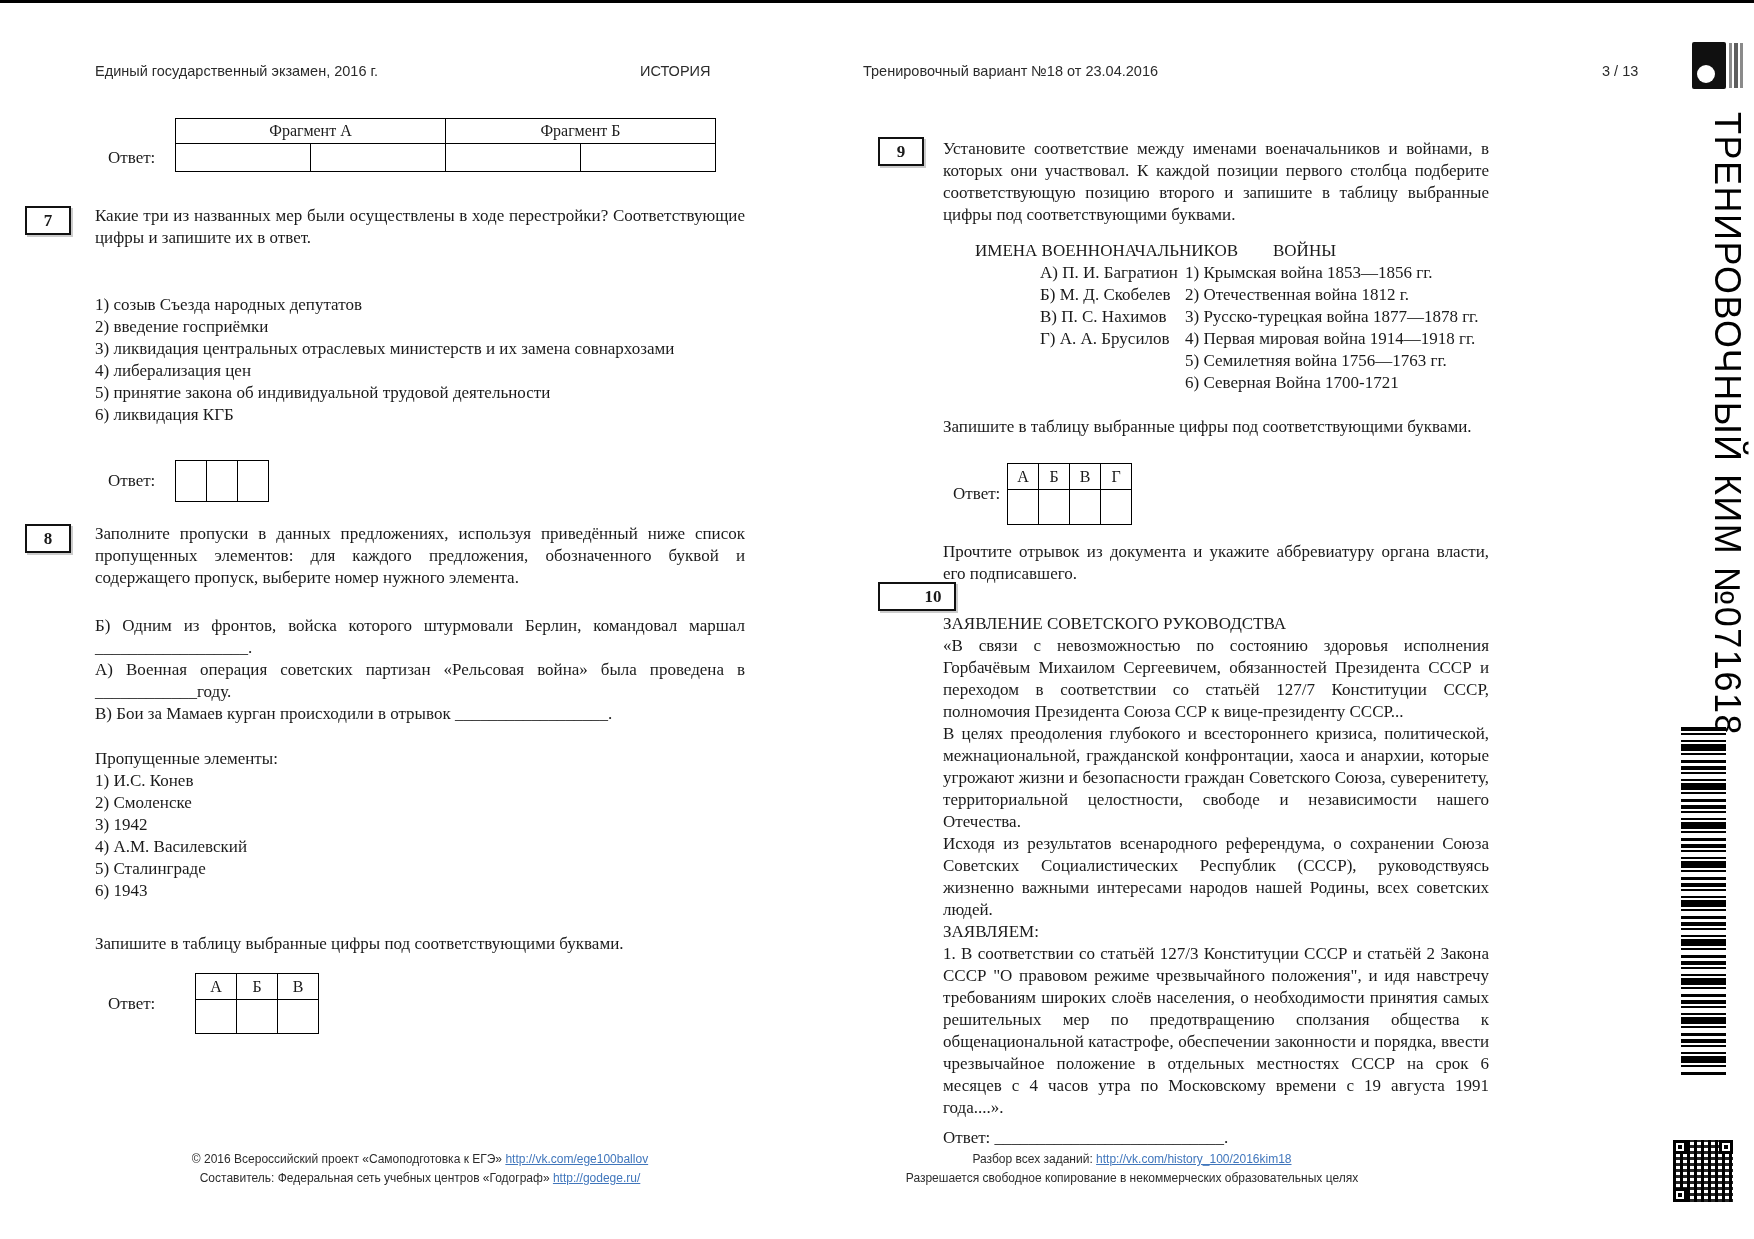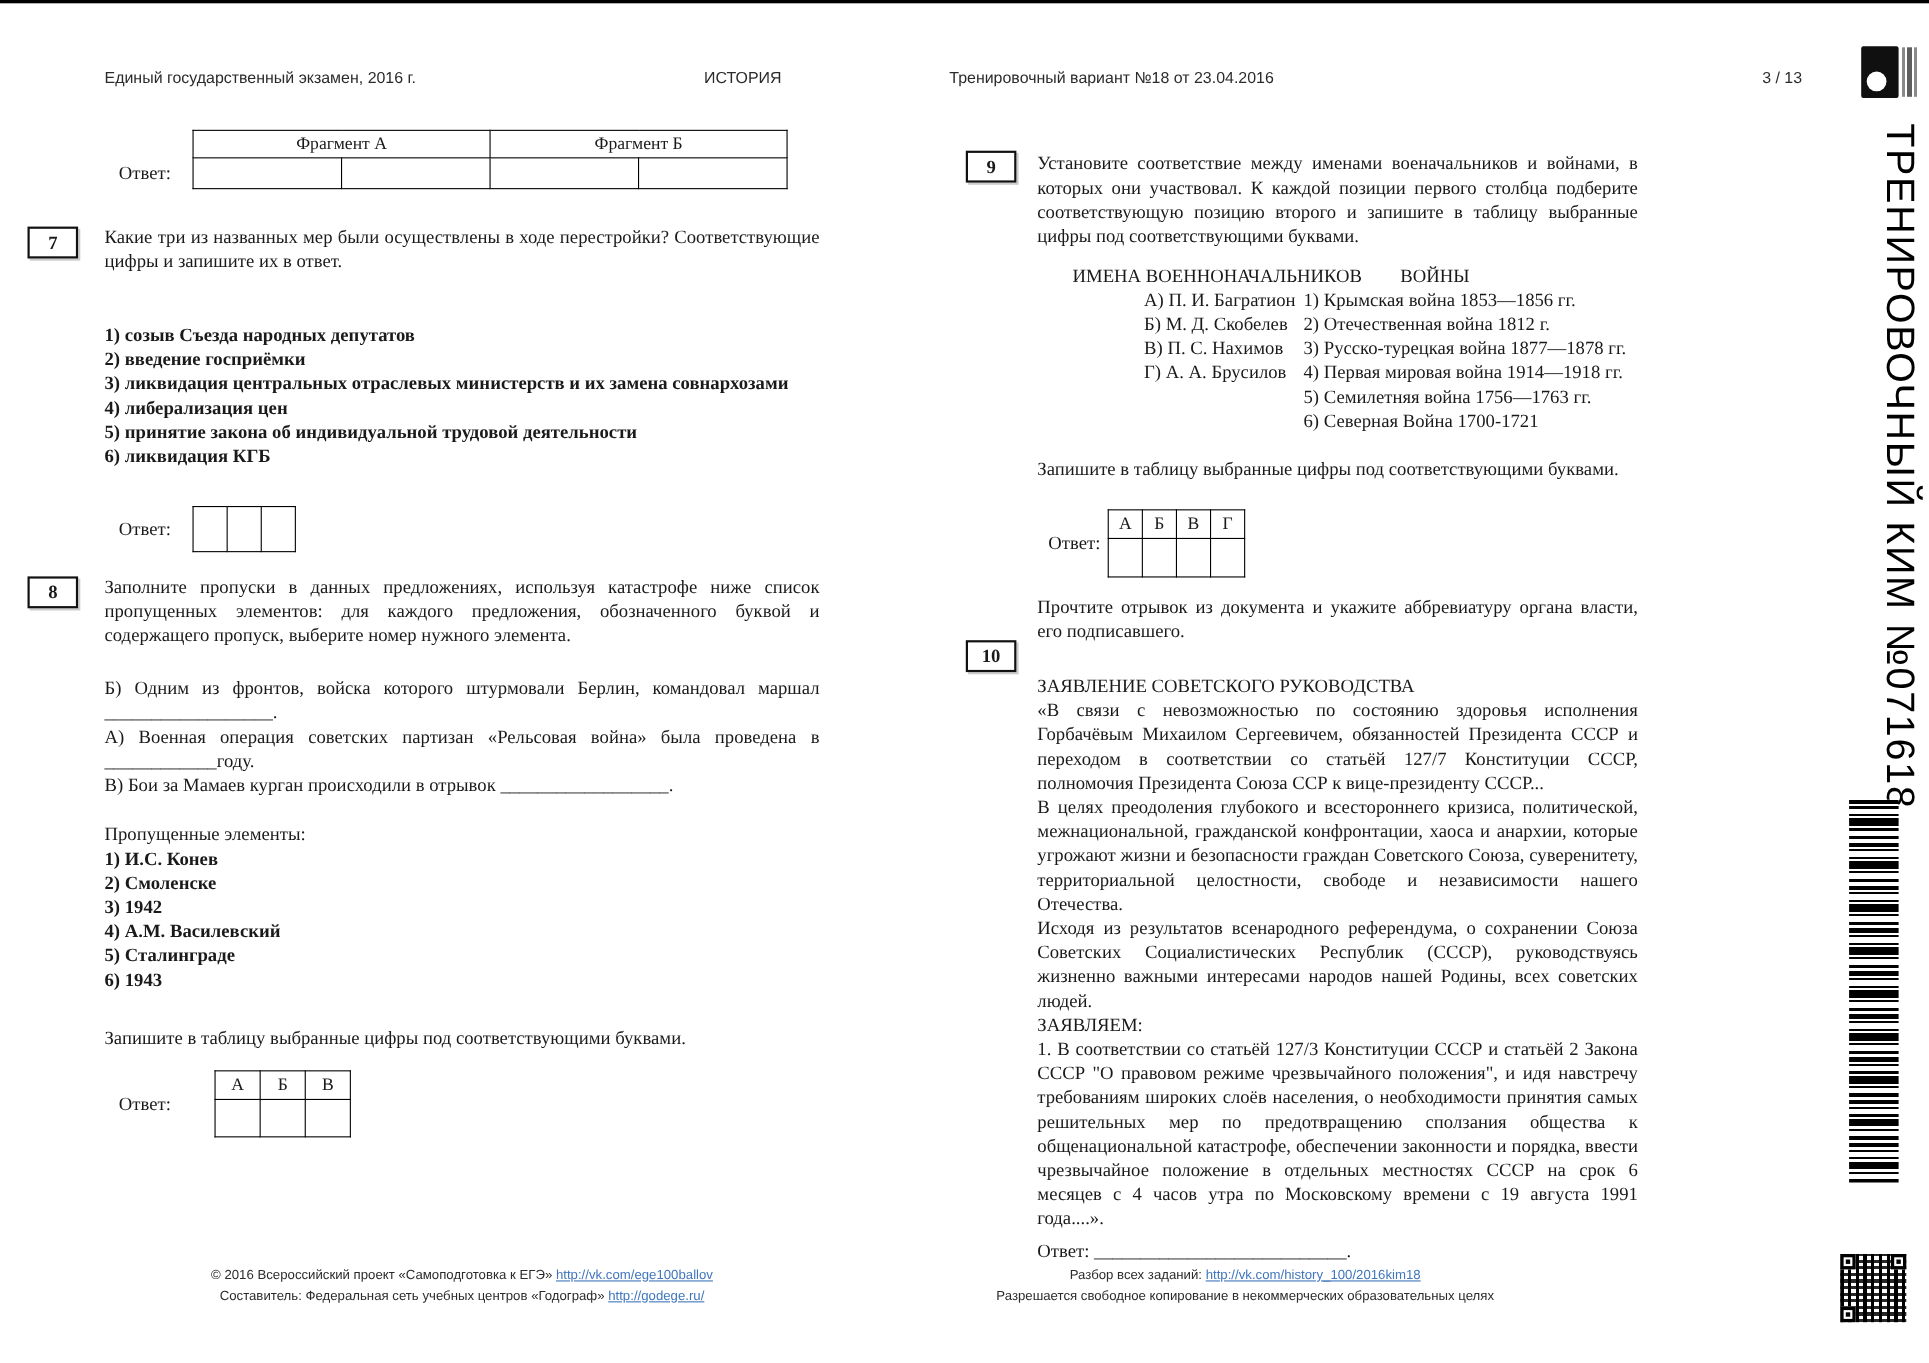--- a/index.html
+++ b/index.html
@@ -20,7 +20,7 @@
   #leftcol{left:95px;top:205px;width:650px;}
   #rightcol{left:943px;top:138px;width:546px;}
 
-  .list div{text-align:left;font-weight:bold;}
+  .list div{text-align:left;}
   .plain{text-align:left;}
 
   

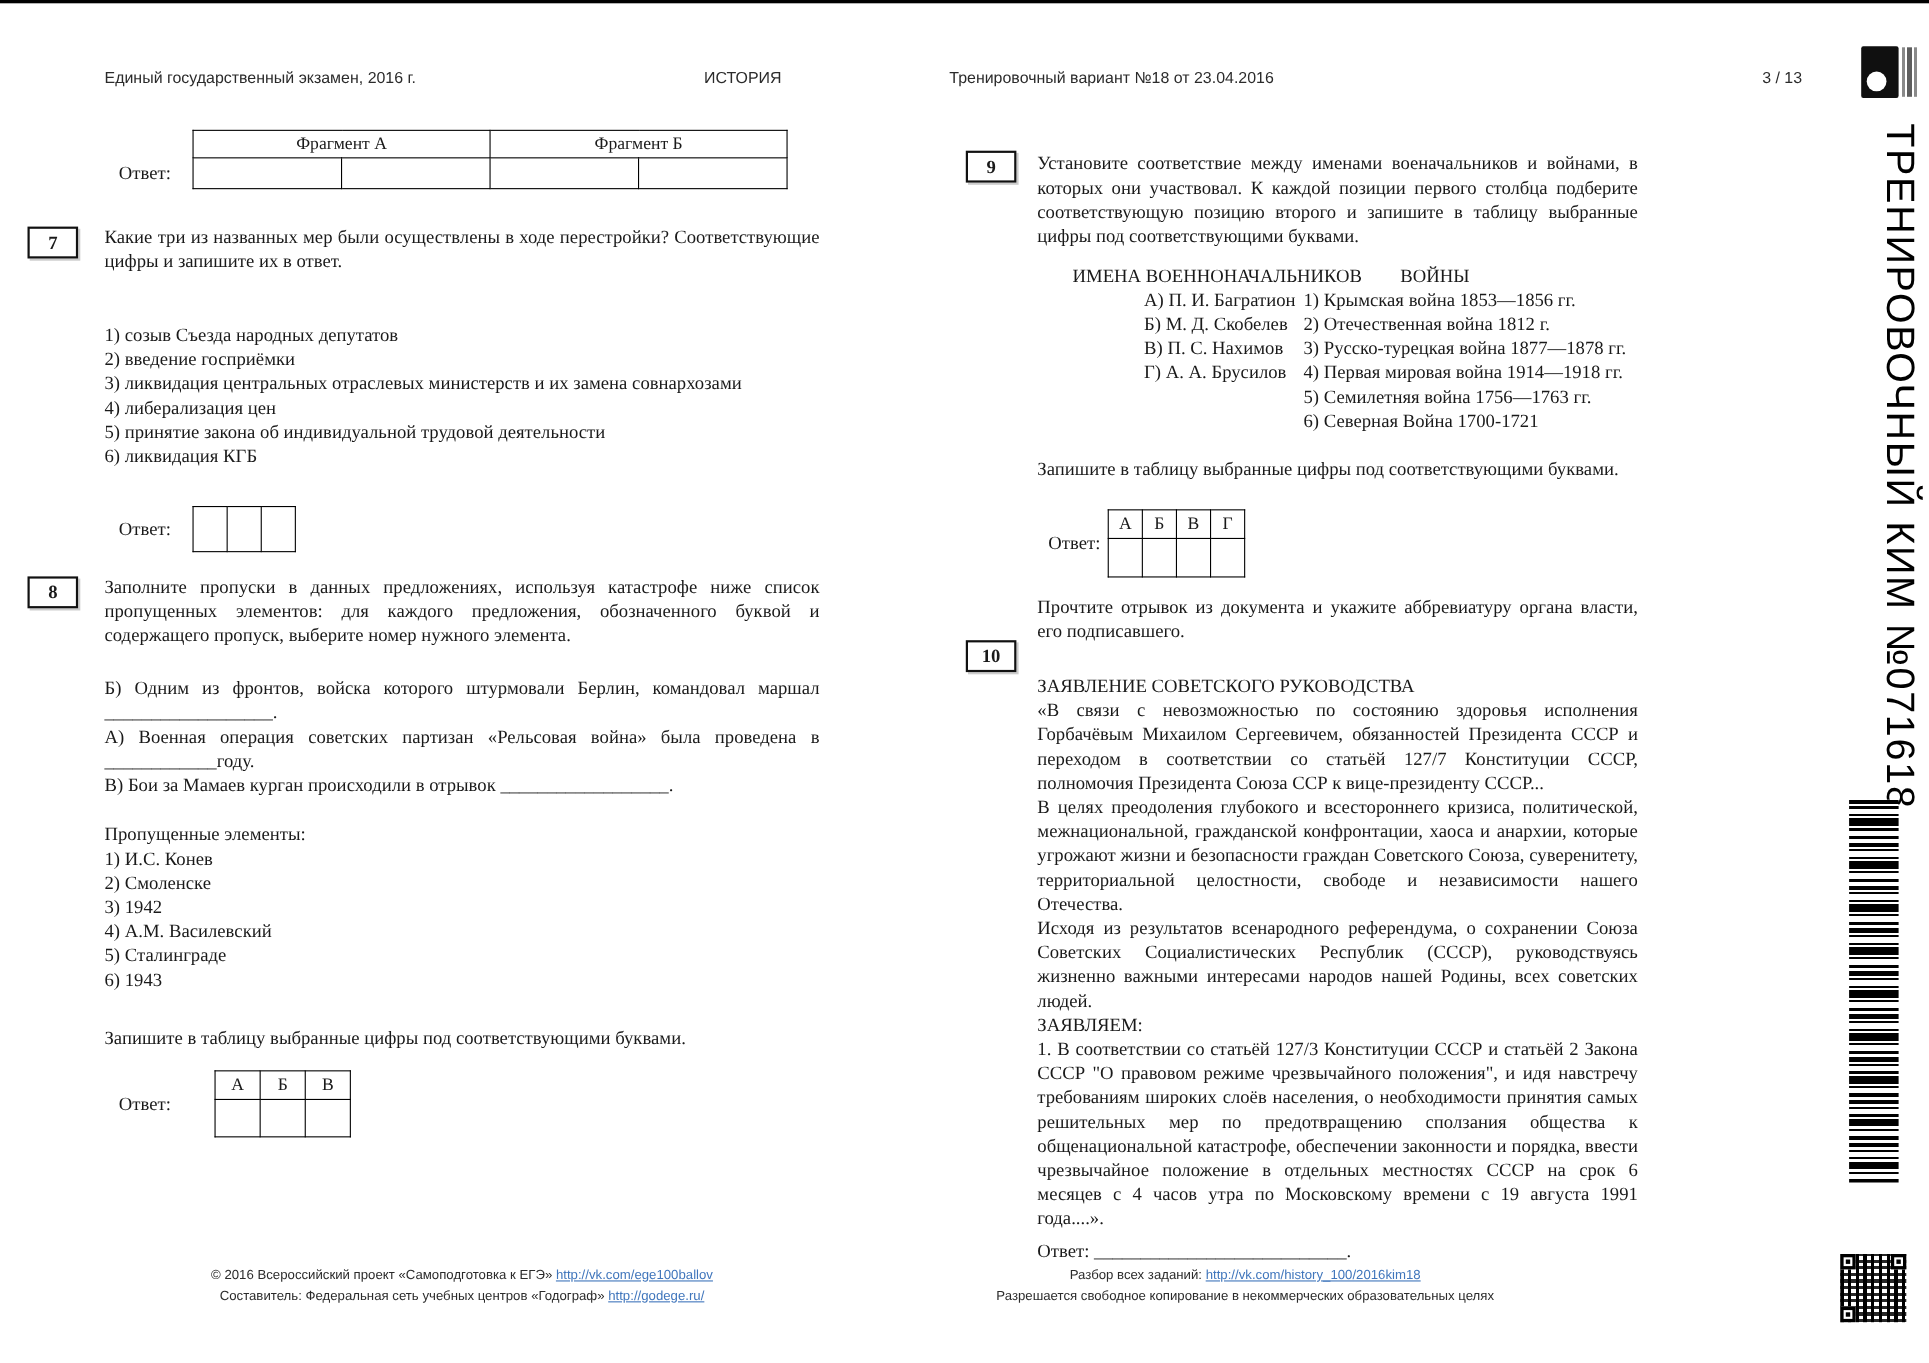--- a/index.html
+++ b/index.html
@@ -131,7 +131,7 @@
         </table>
     </div>
 
-    <div style="margin-top:21px;">Заполните пропуски в данных предложениях, используя катастрофе ниже список пропущенных элементов: для каждого предложения, обозначенного буквой и содержащего пропуск, выберите номер нужного  элемента.</div>
+    <div style="margin-top:21px;">Заполните пропуски в данных предложениях, используя приведённый ниже список пропущенных элементов: для каждого предложения, обозначенного буквой и содержащего пропуск, выберите номер нужного  элемента.</div>
 
     <div style="margin-top:26px;">
       <div>Б) Одним из фронтов, войска которого штурмовали Берлин, командовал маршал __________________.</div>

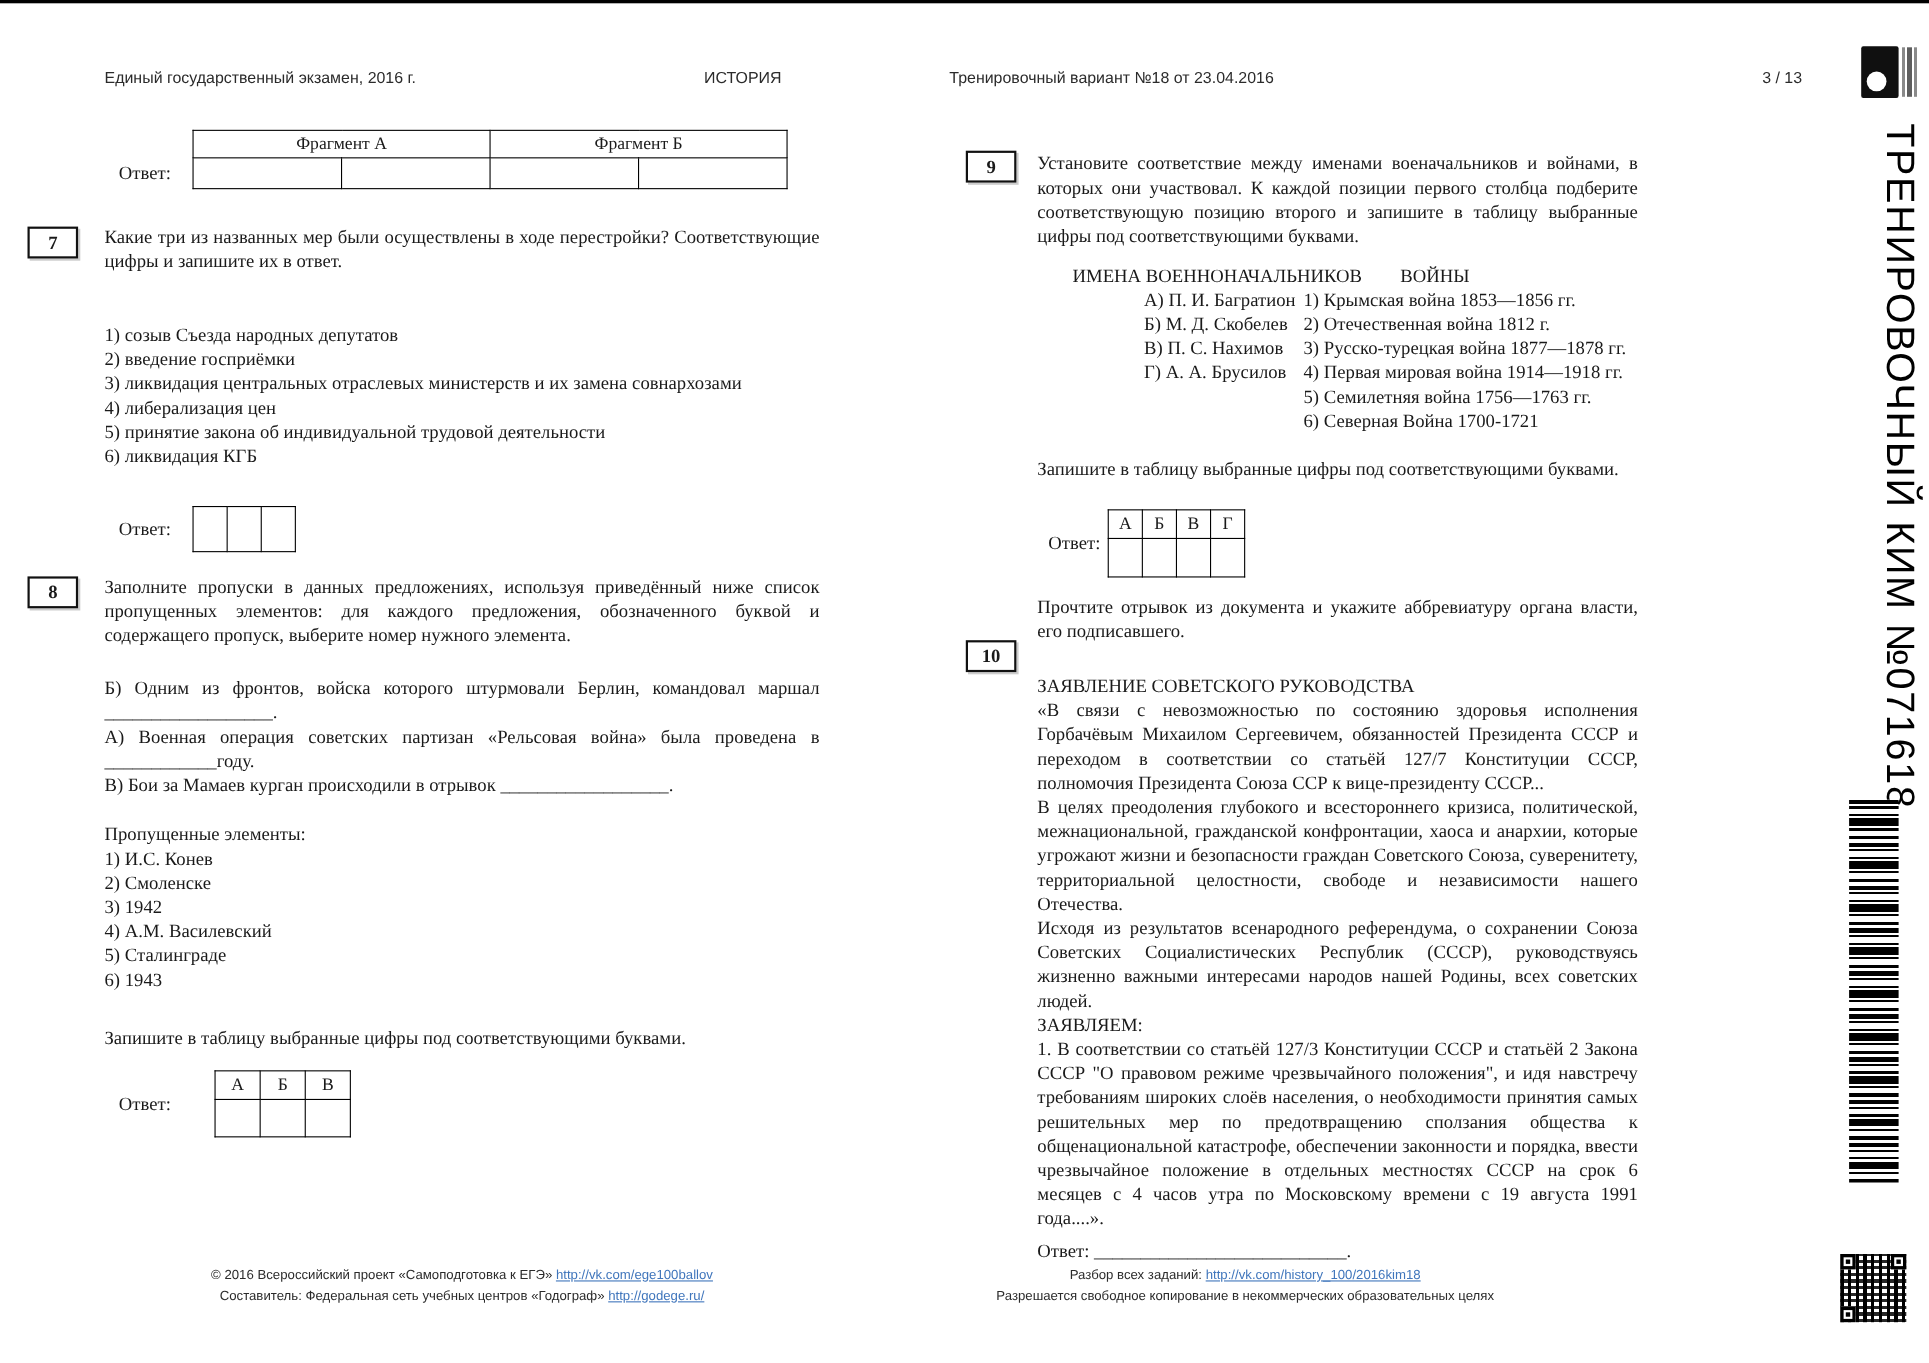--- a/index.html
+++ b/index.html
@@ -104,7 +104,7 @@
   <div class="qnum" style="left:25px;top:206px;">7</div>
   <div class="qnum" style="left:25px;top:524px;">8</div>
   <div class="qnum" style="left:878px;top:137px;">9</div>
-  <div class="qnum" style="left:878px;top:582px;">10</div>
+  <div class="qnum" style="left:878px;top:582px;padding-left:32px;">10</div>
 
   <div id="leftcol" class="col">
     <div>Какие три из названных мер были осуществлены в ходе перестройки? Соответствующие цифры и запишите их в ответ.</div>

